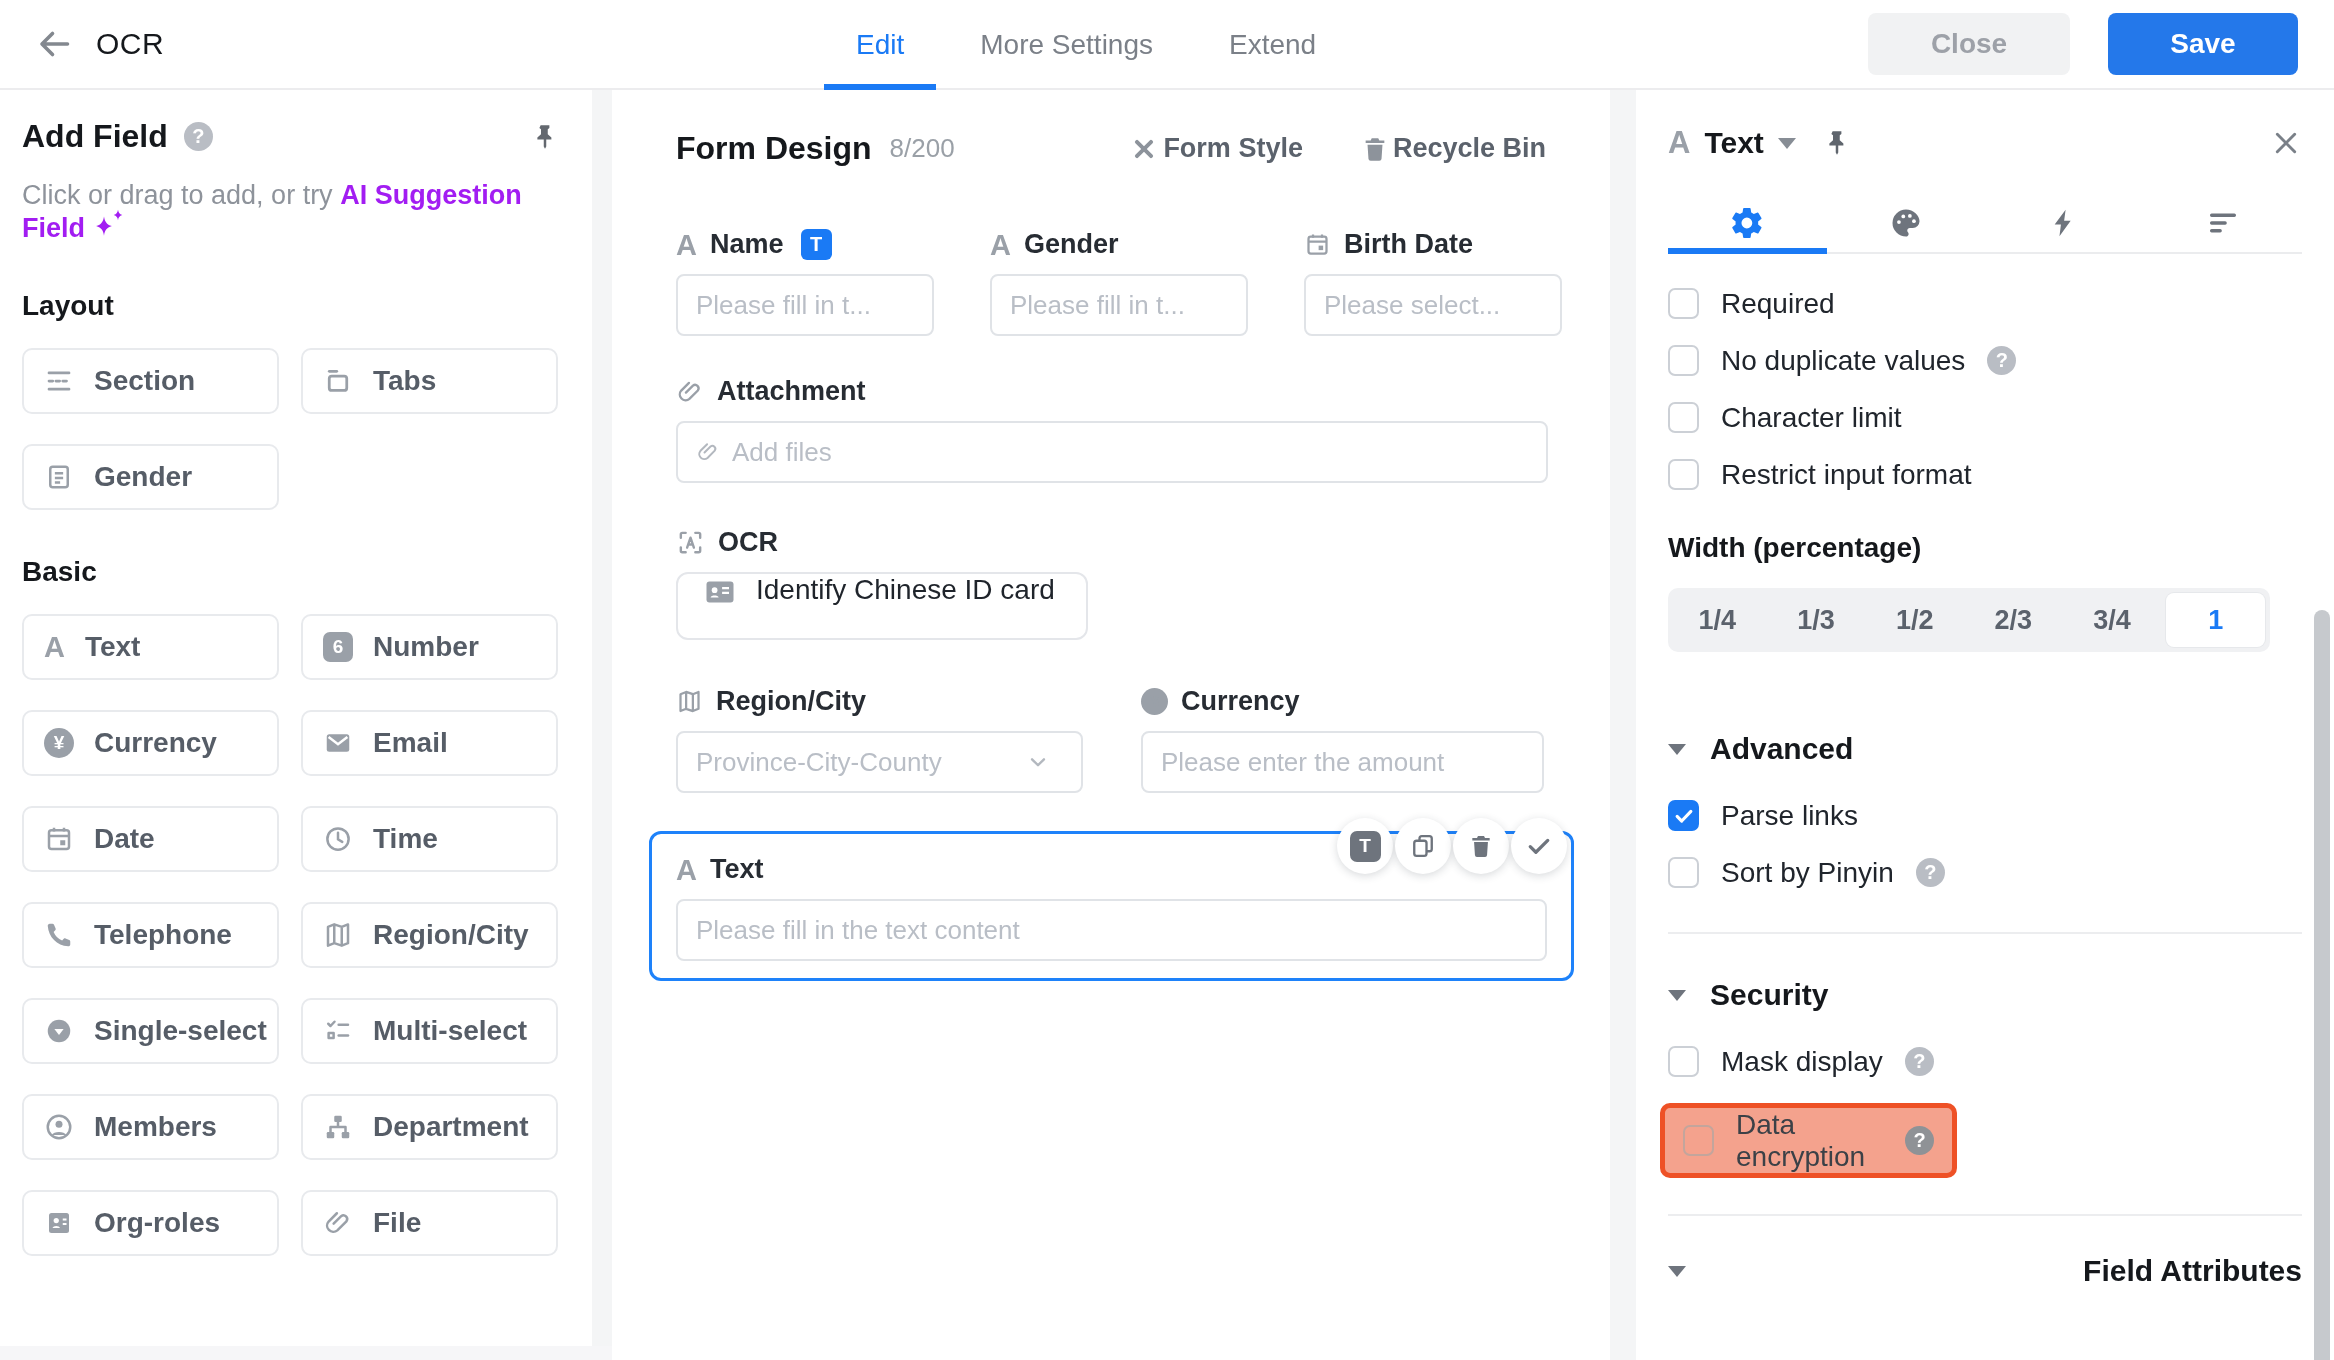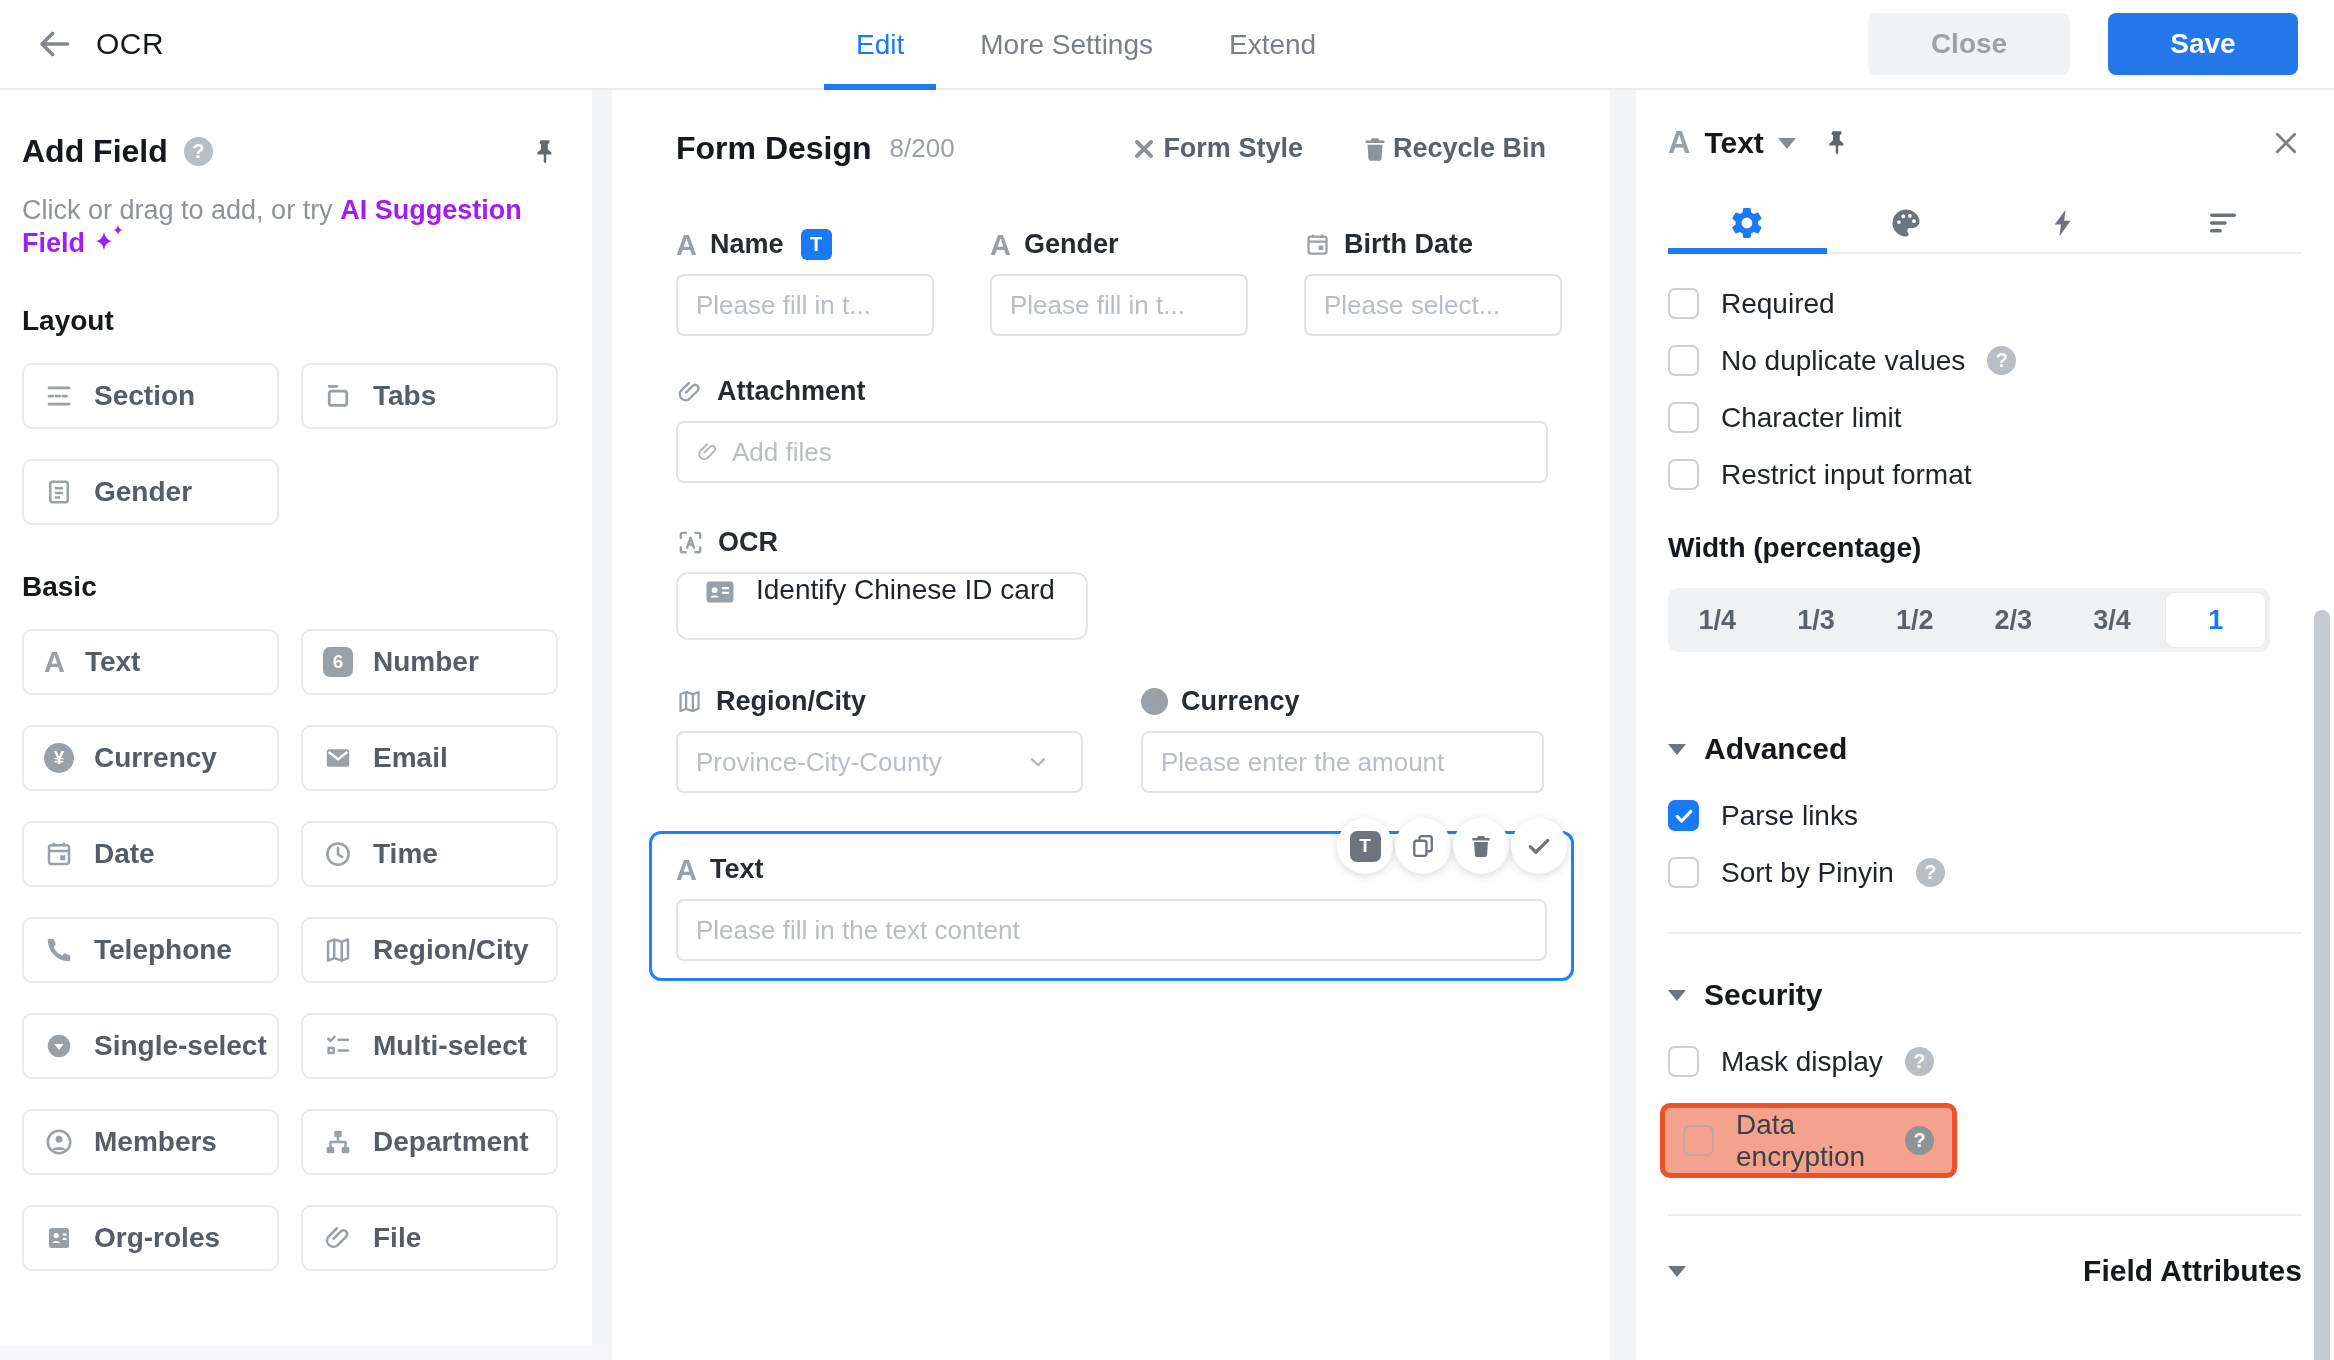--- a/index.html
+++ b/index.html
@@ -22,7 +22,7 @@
   .btn.save  { width:190px; background:#2478ea; color:#fff; }
 
   
-  .left-panel  { position:absolute; top:90px; left:0; width:592px; bottom:0; background:#fff; padding:43px 32px 0 22px; overflow:hidden; }
+  .left-panel  { position:absolute; top:90px; left:0; width:592px; bottom:0; background:#fff; padding:28px 32px 0 22px; overflow:hidden; }
   .gutter-l { position:absolute; top:90px; left:592px; width:20px; bottom:0; background:#f4f5f6; }
   .mid-panel   { position:absolute; top:90px; left:612px; width:998px; bottom:16px; background:#fff; padding:40px 64px 0 64px; overflow:hidden; }
   .gutter-r { position:absolute; top:90px; left:1610px; width:26px; bottom:0; background:#f4f5f6; }

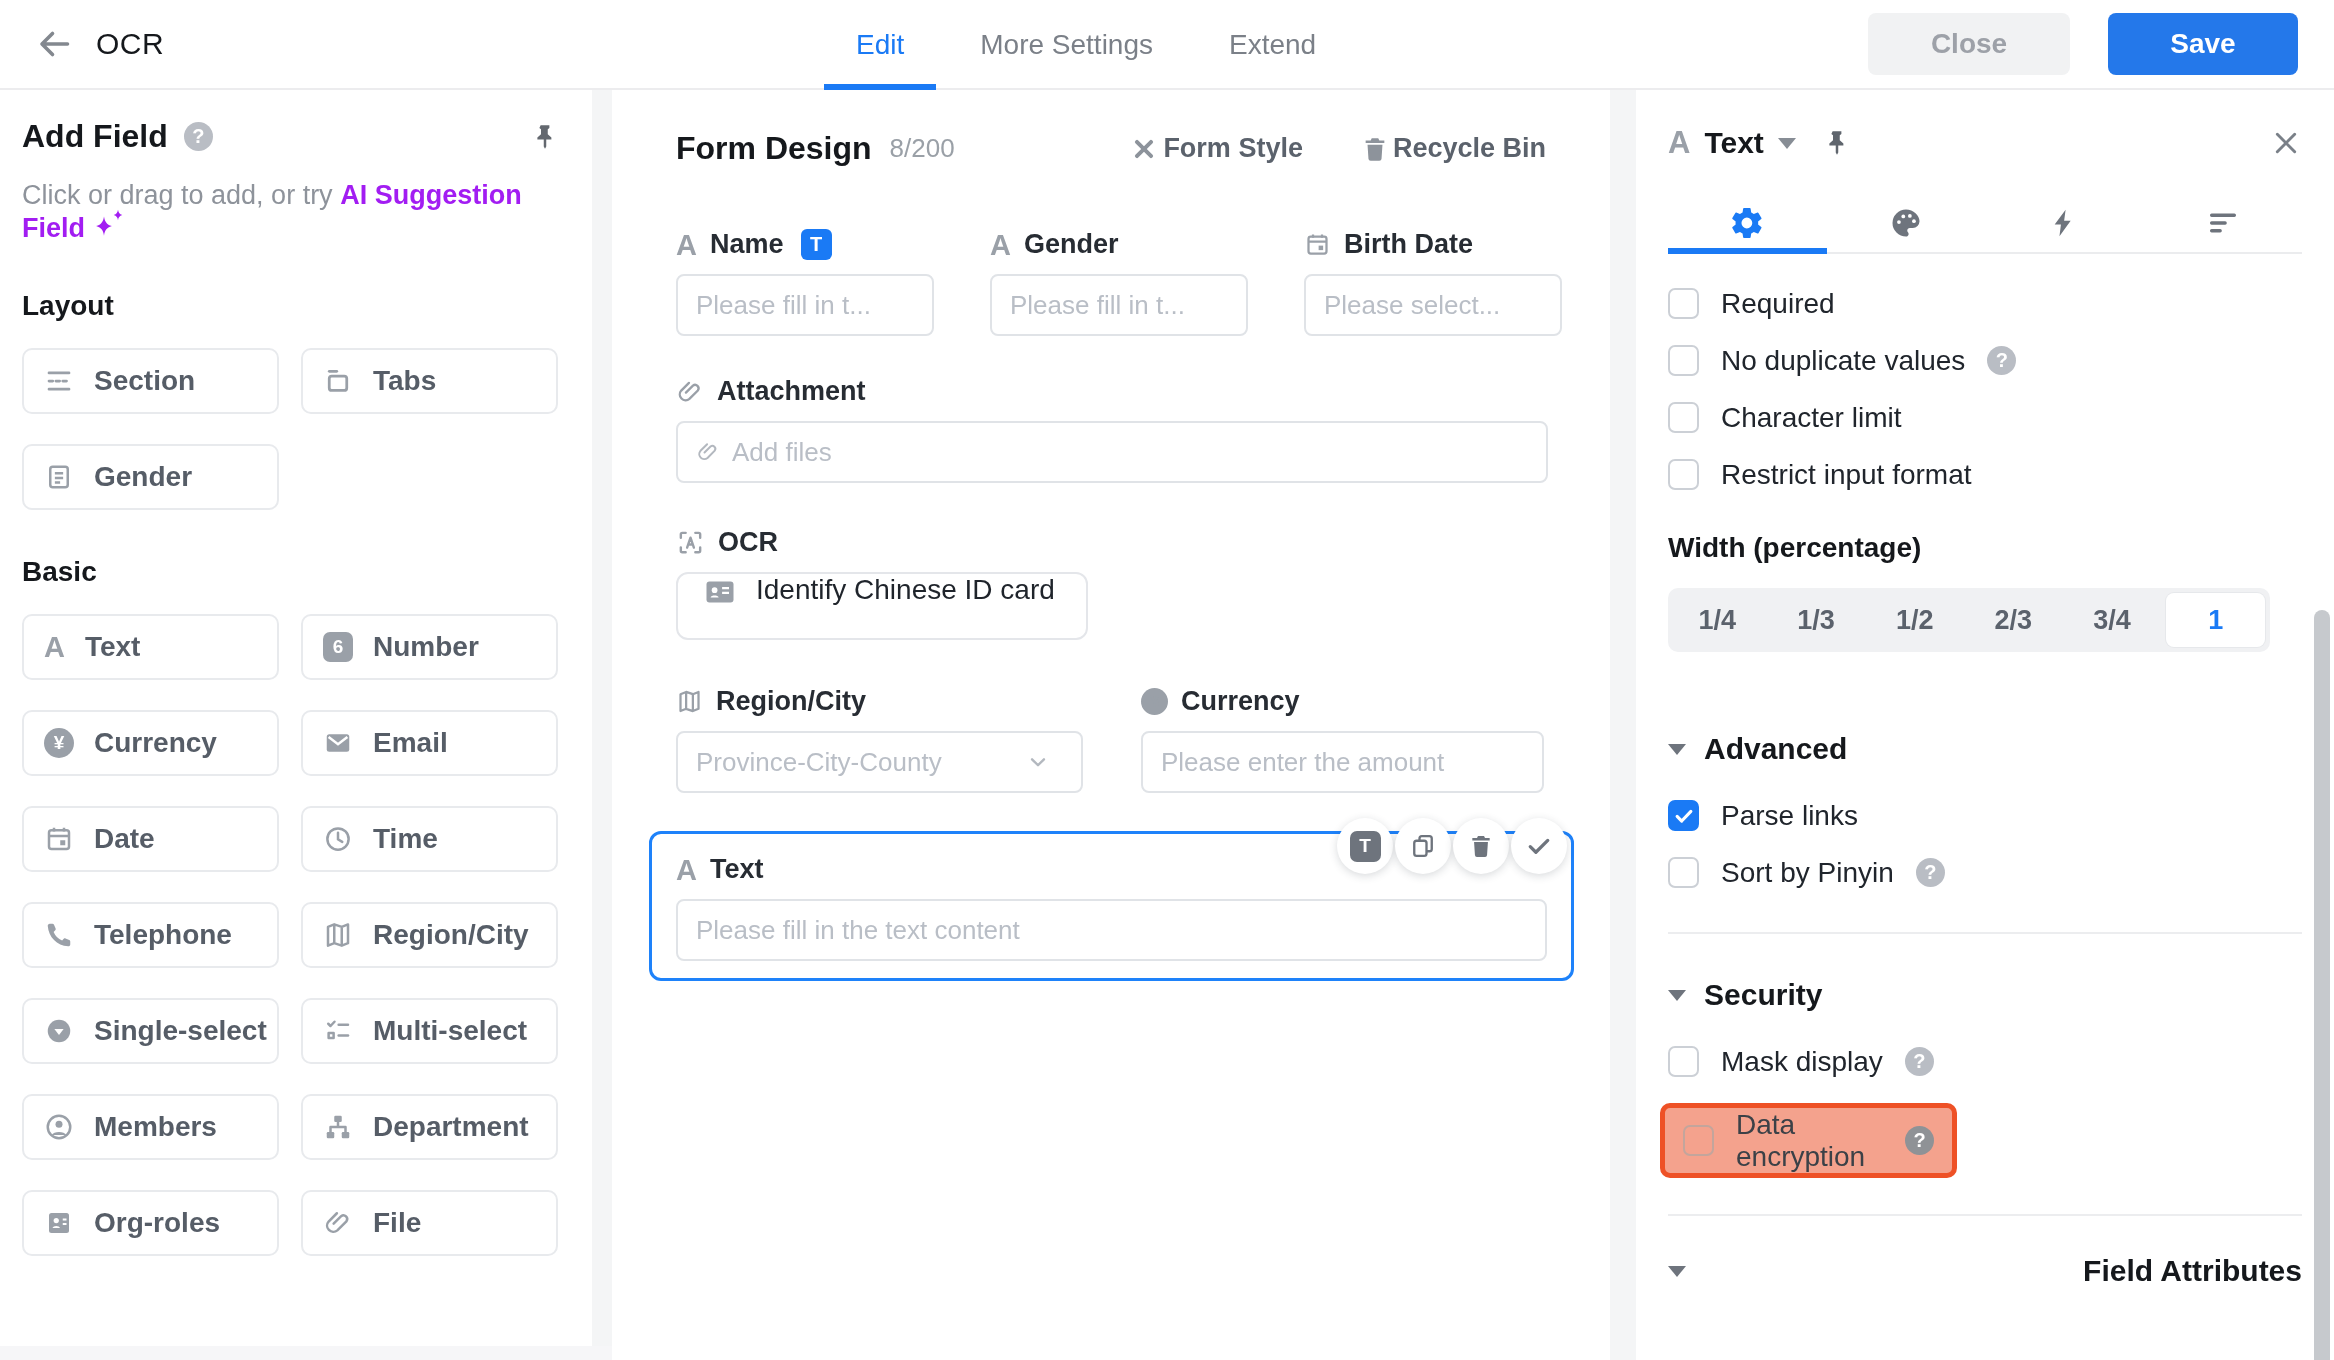--- a/index.html
+++ b/index.html
@@ -114,7 +114,7 @@
   .segi { flex:1; display:flex; align-items:center; justify-content:center; font-size:27px; font-weight:700;
     color:#5b626c; cursor:pointer; }
   .segi.sel { background:#fff; border-radius:8px; margin:5px; color:#1a7af5; box-shadow:0 0 0 1px #e6e8eb; }
-  .collapse-head { margin-top:80px; display:flex; align-items:center; gap:18px; }
+  .collapse-head { margin-top:80px; display:flex; align-items:center; gap:24px; }
   .collapse-head .title { font-size:30px; font-weight:700; color:#15181c; }
   .insp-divider { margin-top:44px; height:2px; background:#ecedef; }
   .sec-head { margin-top:44px; }

